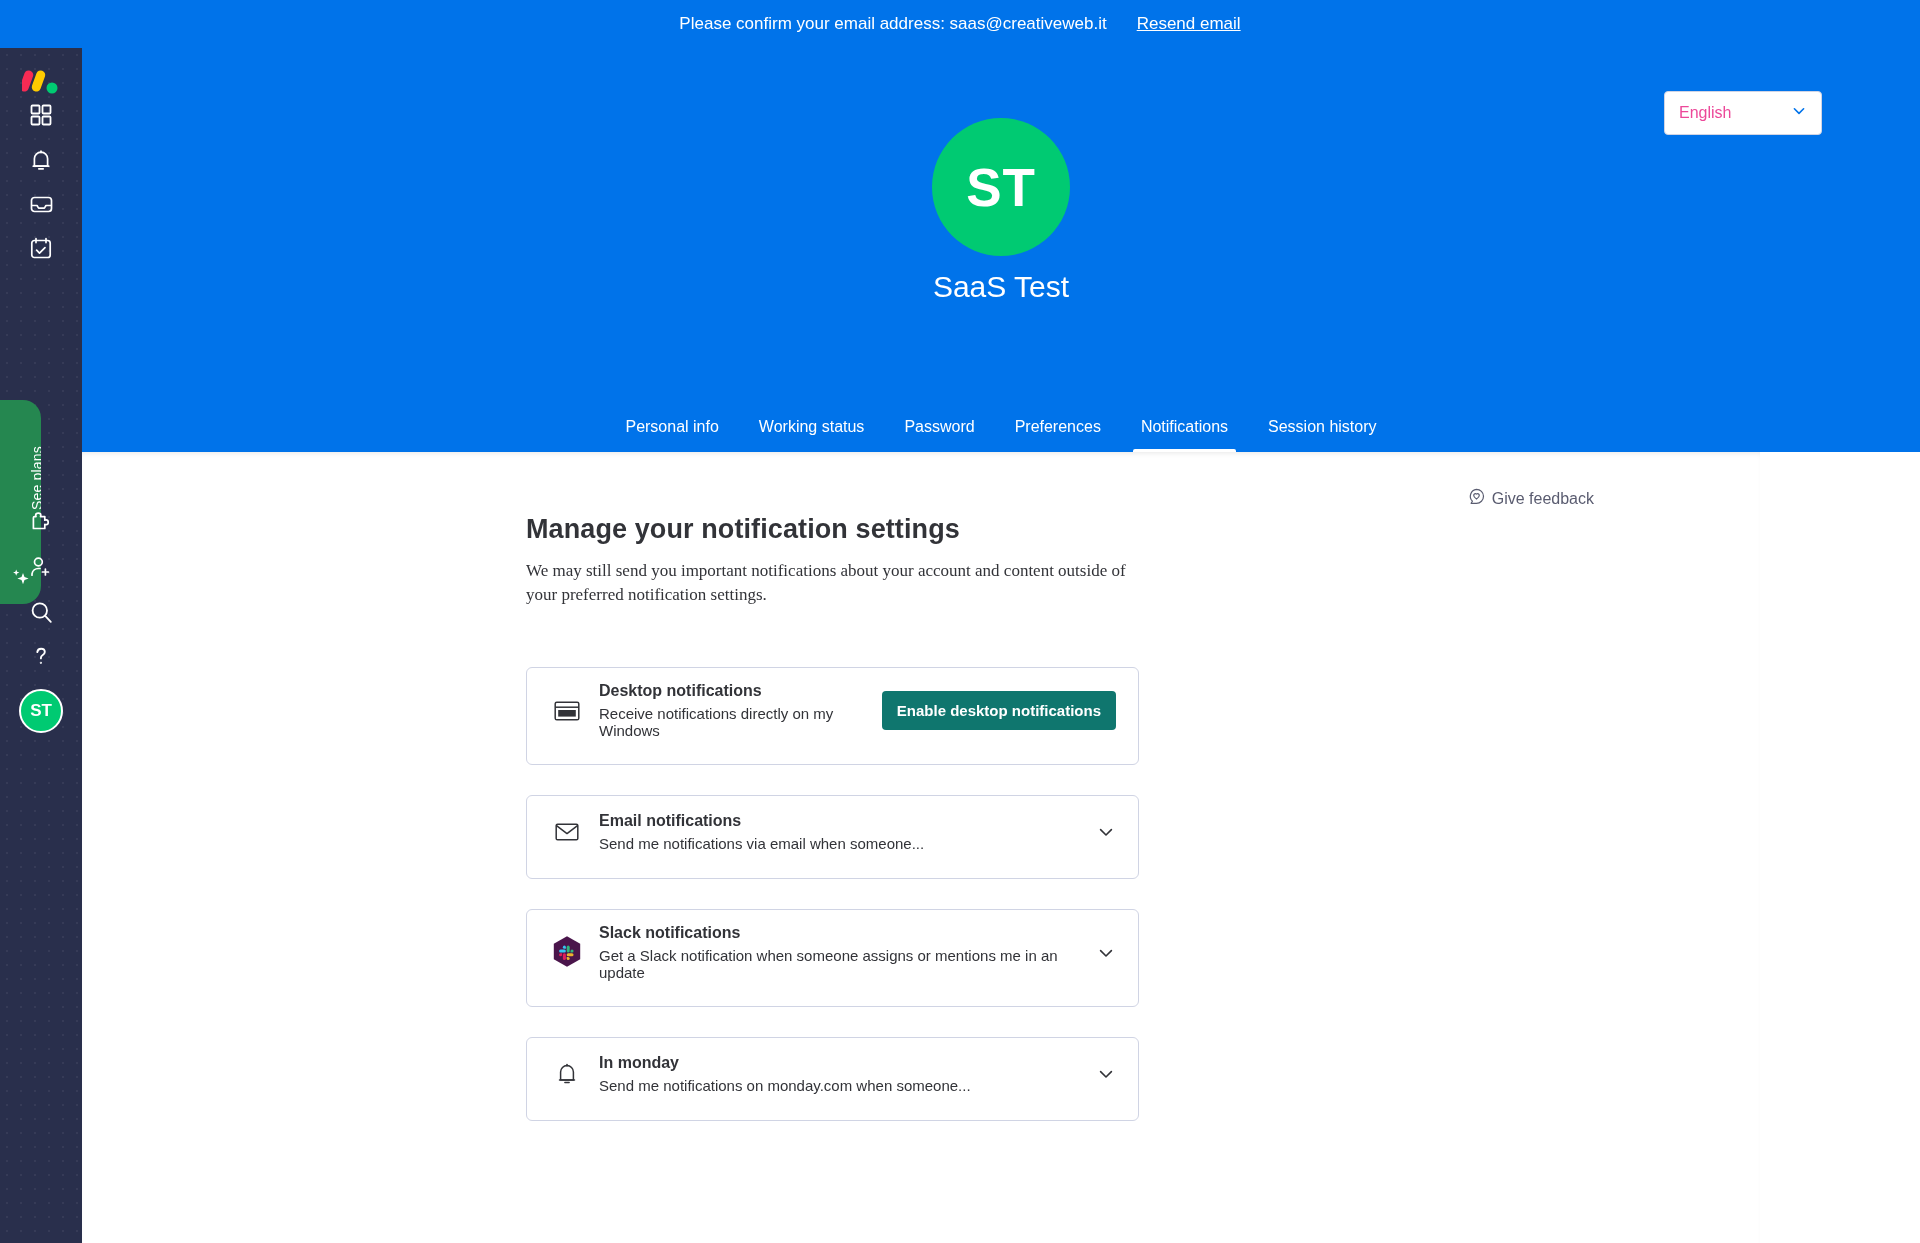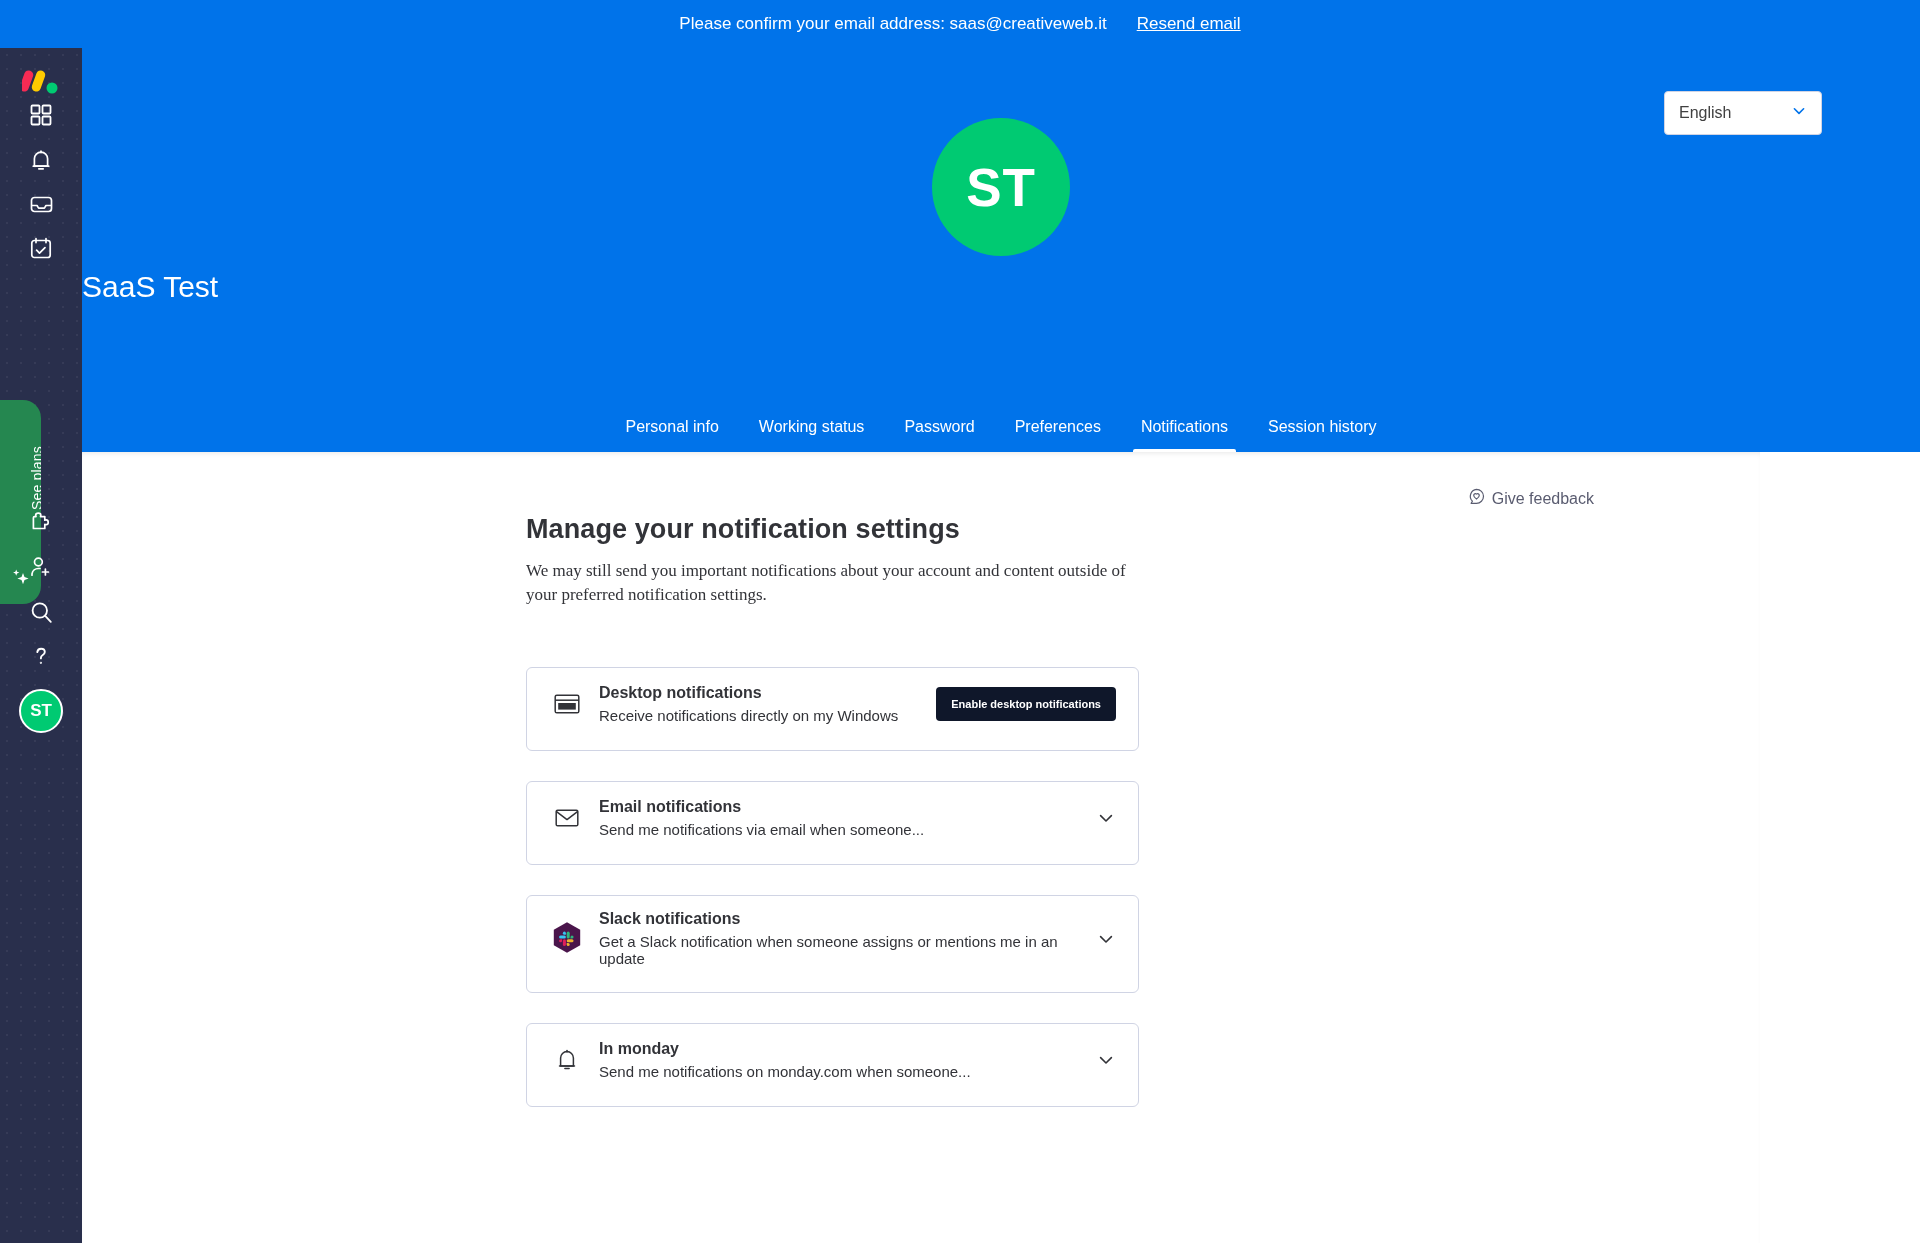--- a/index.html
+++ b/index.html
@@ -100,7 +100,7 @@
     border-radius: 4px;
     display: flex; align-items: center; justify-content: space-between;
     padding: 0 14px;
-    font-size: 16px; color: #404040;
+    font-size: 16px; color: #ec4899;
     cursor: pointer;
   }
   .profile-avatar {

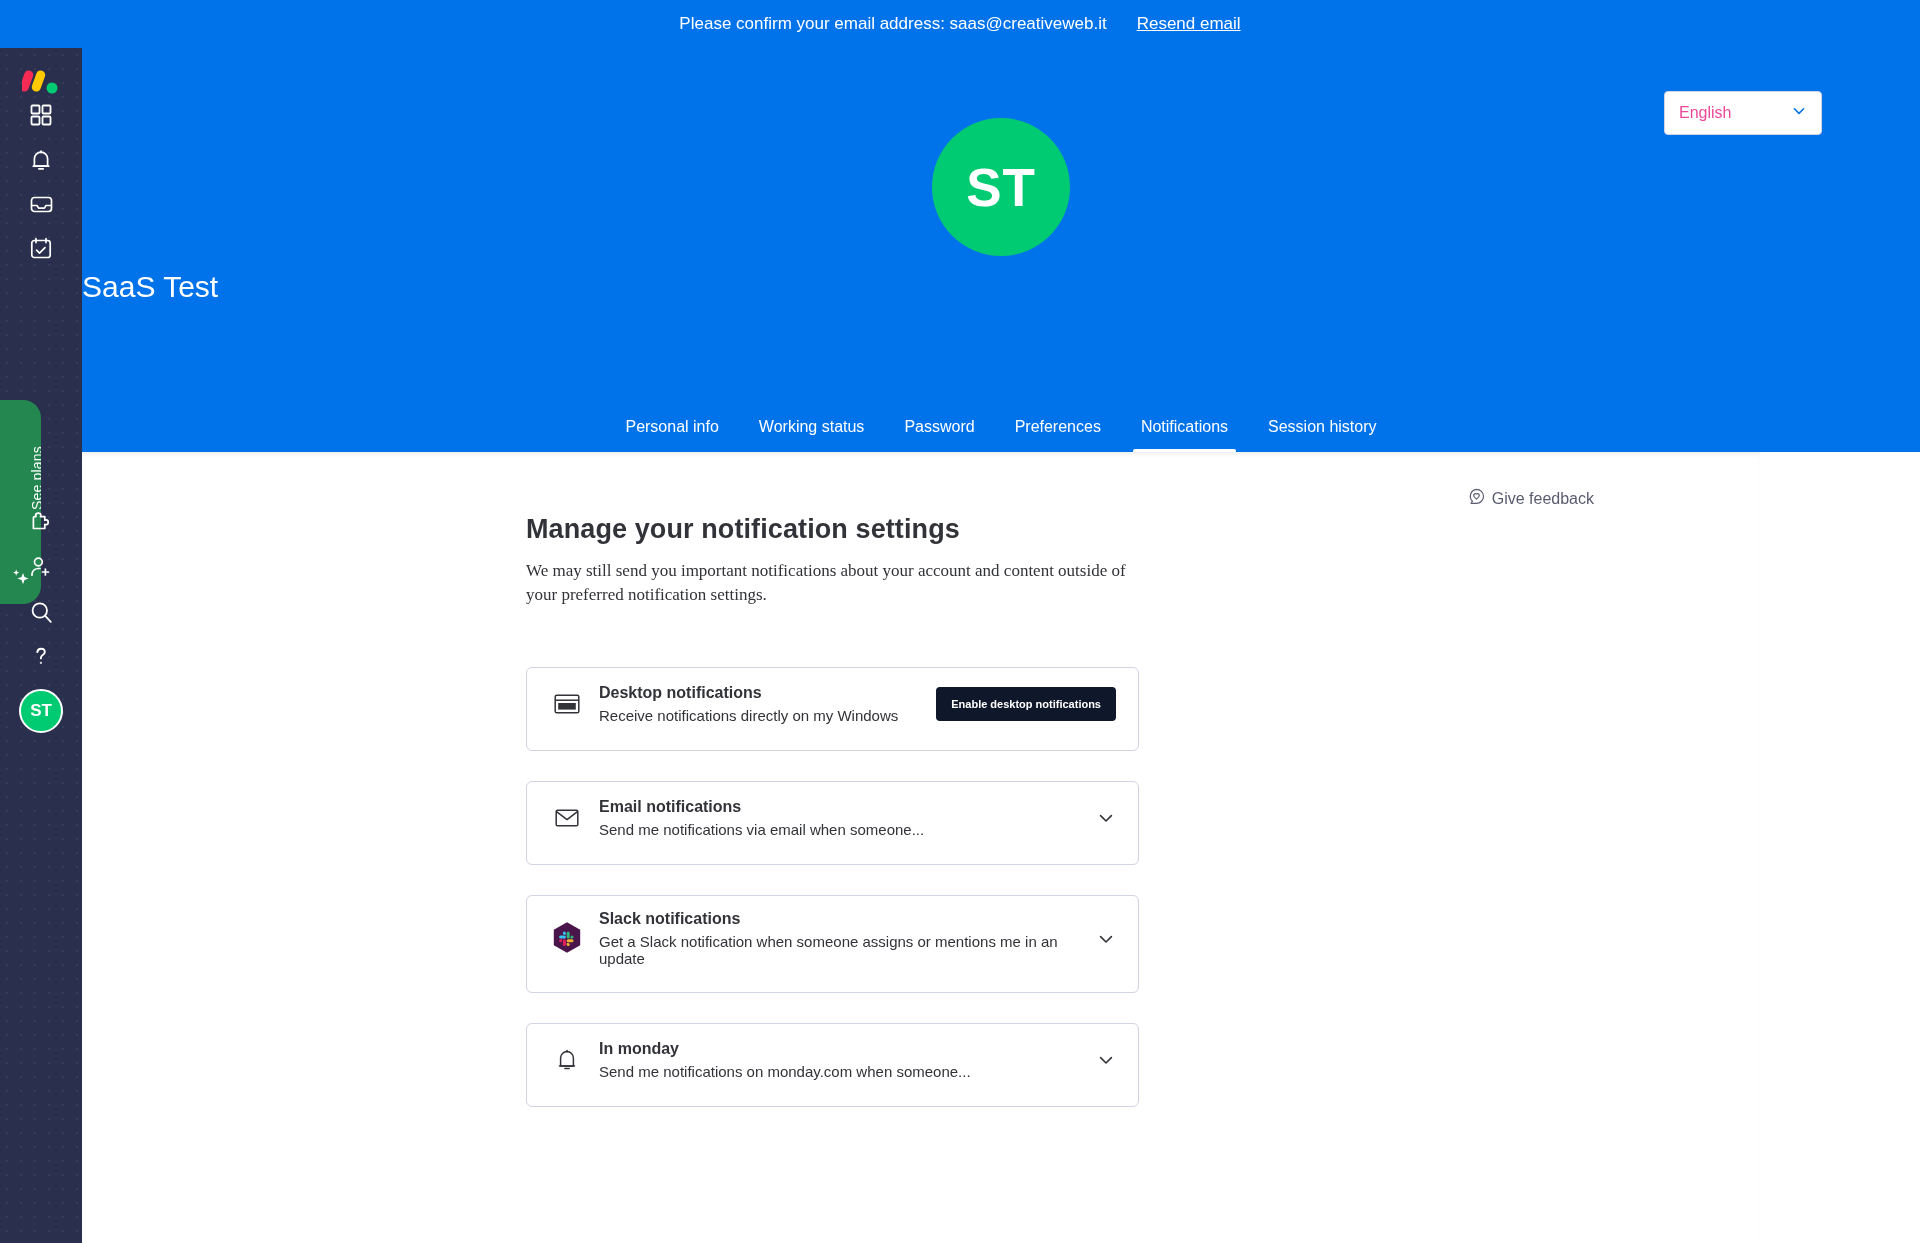--- a/index.html
+++ b/index.html
@@ -115,7 +115,7 @@
   }
   .profile-name {
     position: absolute; top: 222px; left: 0; width: 100%;
-    text-align: left;
+    text-align: center;
     color: #ffffff; font-size: 30px; font-weight: 400;
   }
   .tabs {

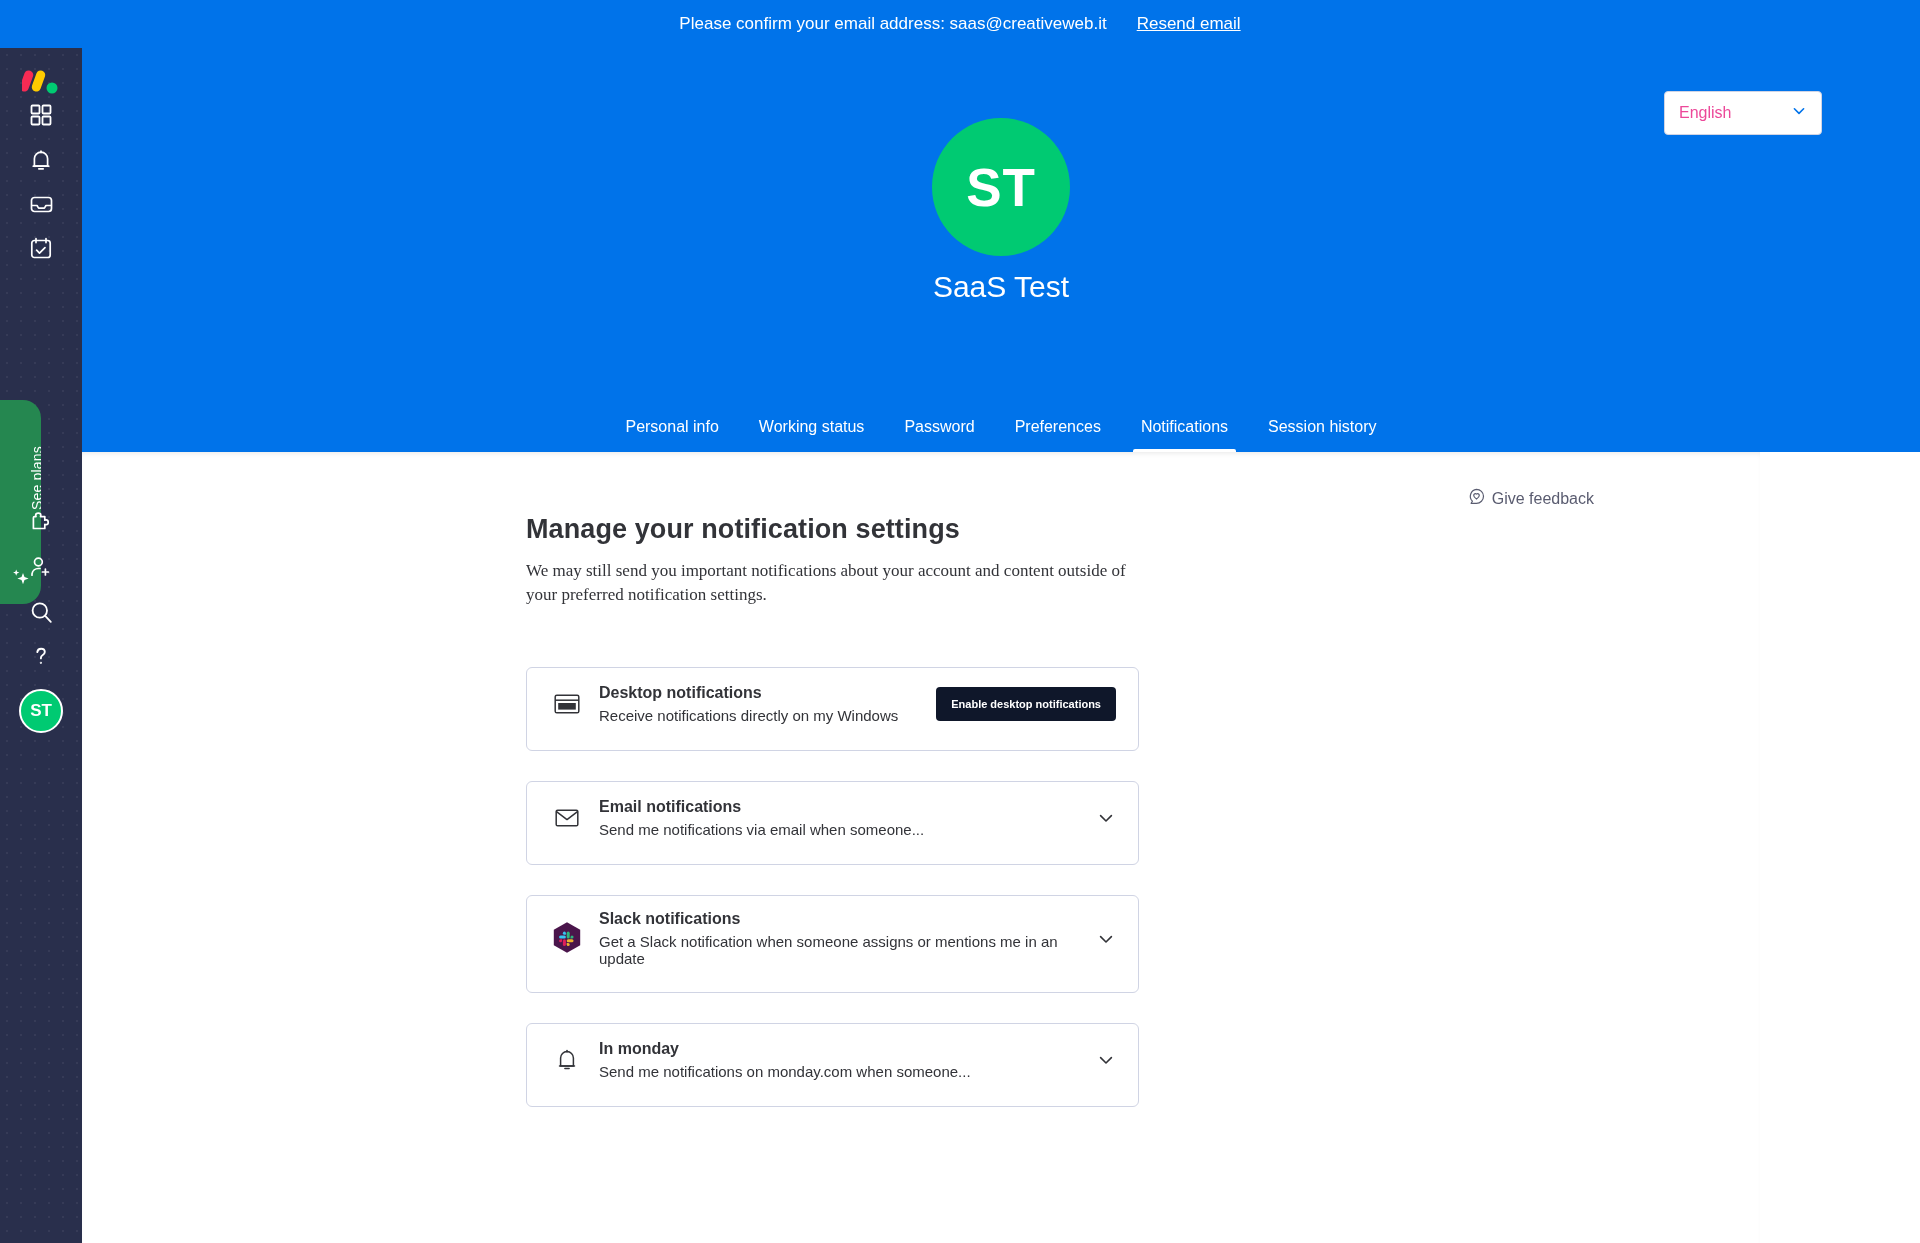--- a/index.html
+++ b/index.html
@@ -185,9 +185,9 @@
   }
   .card-desc { font-size: 15px; color: #323338; }
   .enable-btn {
-    background: #0f172a; color: #ffffff;
+    background: #0f766e; color: #ffffff;
     border: none; border-radius: 4px;
-    font-size: 11px; font-weight: 700;
+    font-size: 15px; font-weight: 700;
     padding: 11px 15px; cursor: pointer;
     font-family: "Liberation Sans", sans-serif;
     white-space: nowrap;

